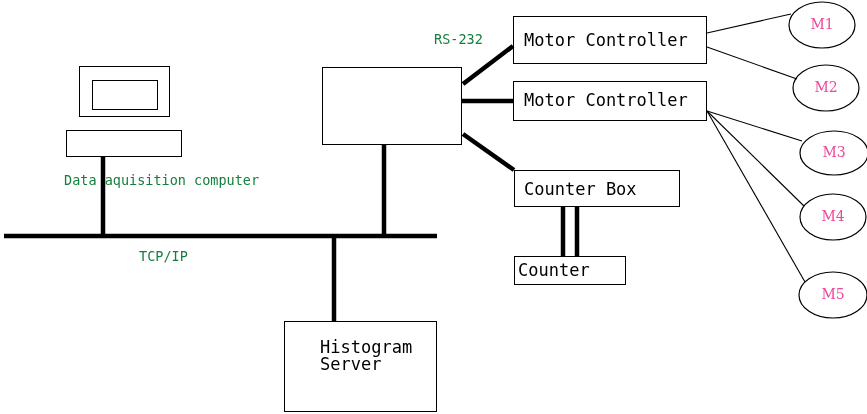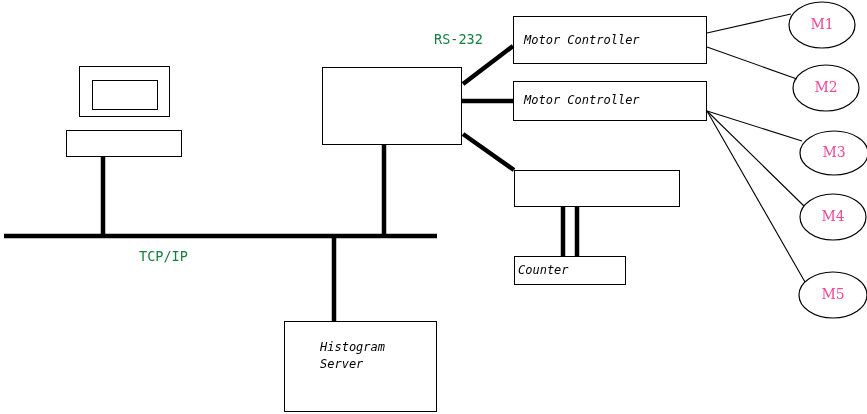--- a/index.html
+++ b/index.html
@@ -33,11 +33,10 @@
   .boxlabel {
     position: absolute;
     font-family: "DejaVu Sans Mono", "Liberation Mono", monospace;
-    font-size: 12px;
+    font-size: 17px;
     line-height: 17px;
     color: #000000;
     white-space: pre;
-    font-style: italic;
   }
   .freelabel {
     position: absolute;

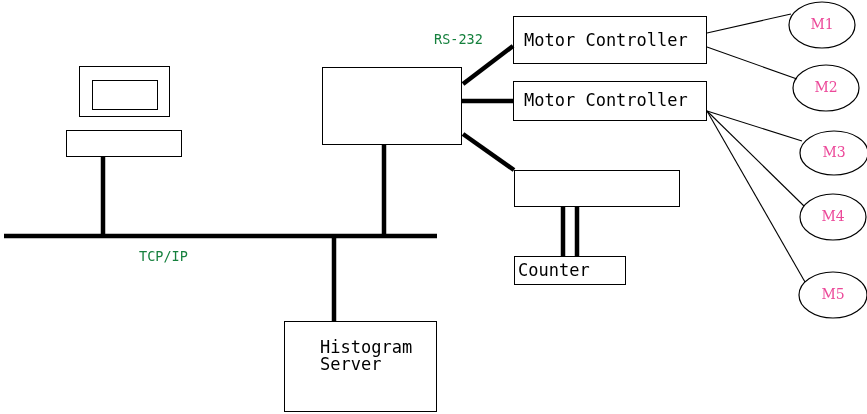--- a/index.html
+++ b/index.html
@@ -111,6 +111,7 @@
 Server</div>
 
   <div class="freelabel" style="left:434px; top:31px;">RS-232</div>
+  <div class="freelabel" style="left:64px; top:172px;">Data aquisition computer</div>
   <div class="freelabel" style="left:139px; top:248px;">TCP/IP</div>
 
   <div id="motor-labels">

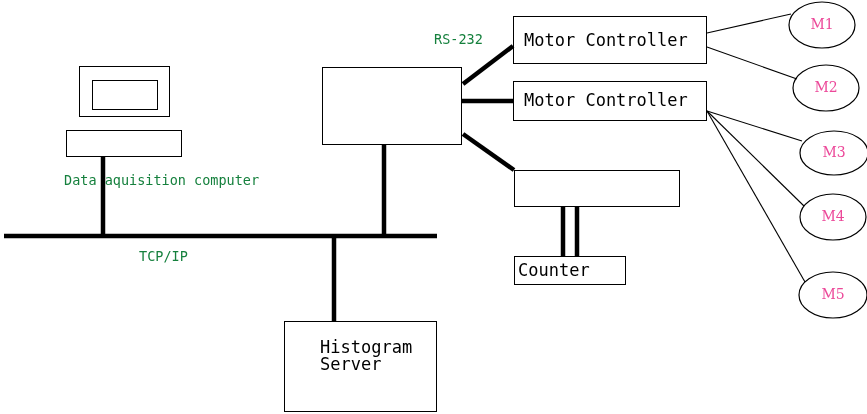--- a/index.html
+++ b/index.html
@@ -102,6 +102,7 @@
   <div class="boxlabel" style="left:524px; top:92px;">Motor Controller</div>
 
   <div class="box" style="left:514px; top:170px; width:166px; height:37px;"></div>
+  <div class="boxlabel" style="left:524px; top:181px;">Counter Box</div>
 
   <div class="box" style="left:514px; top:256px; width:112px; height:29px;"></div>
   <div class="boxlabel" style="left:518px; top:262px;">Counter</div>

